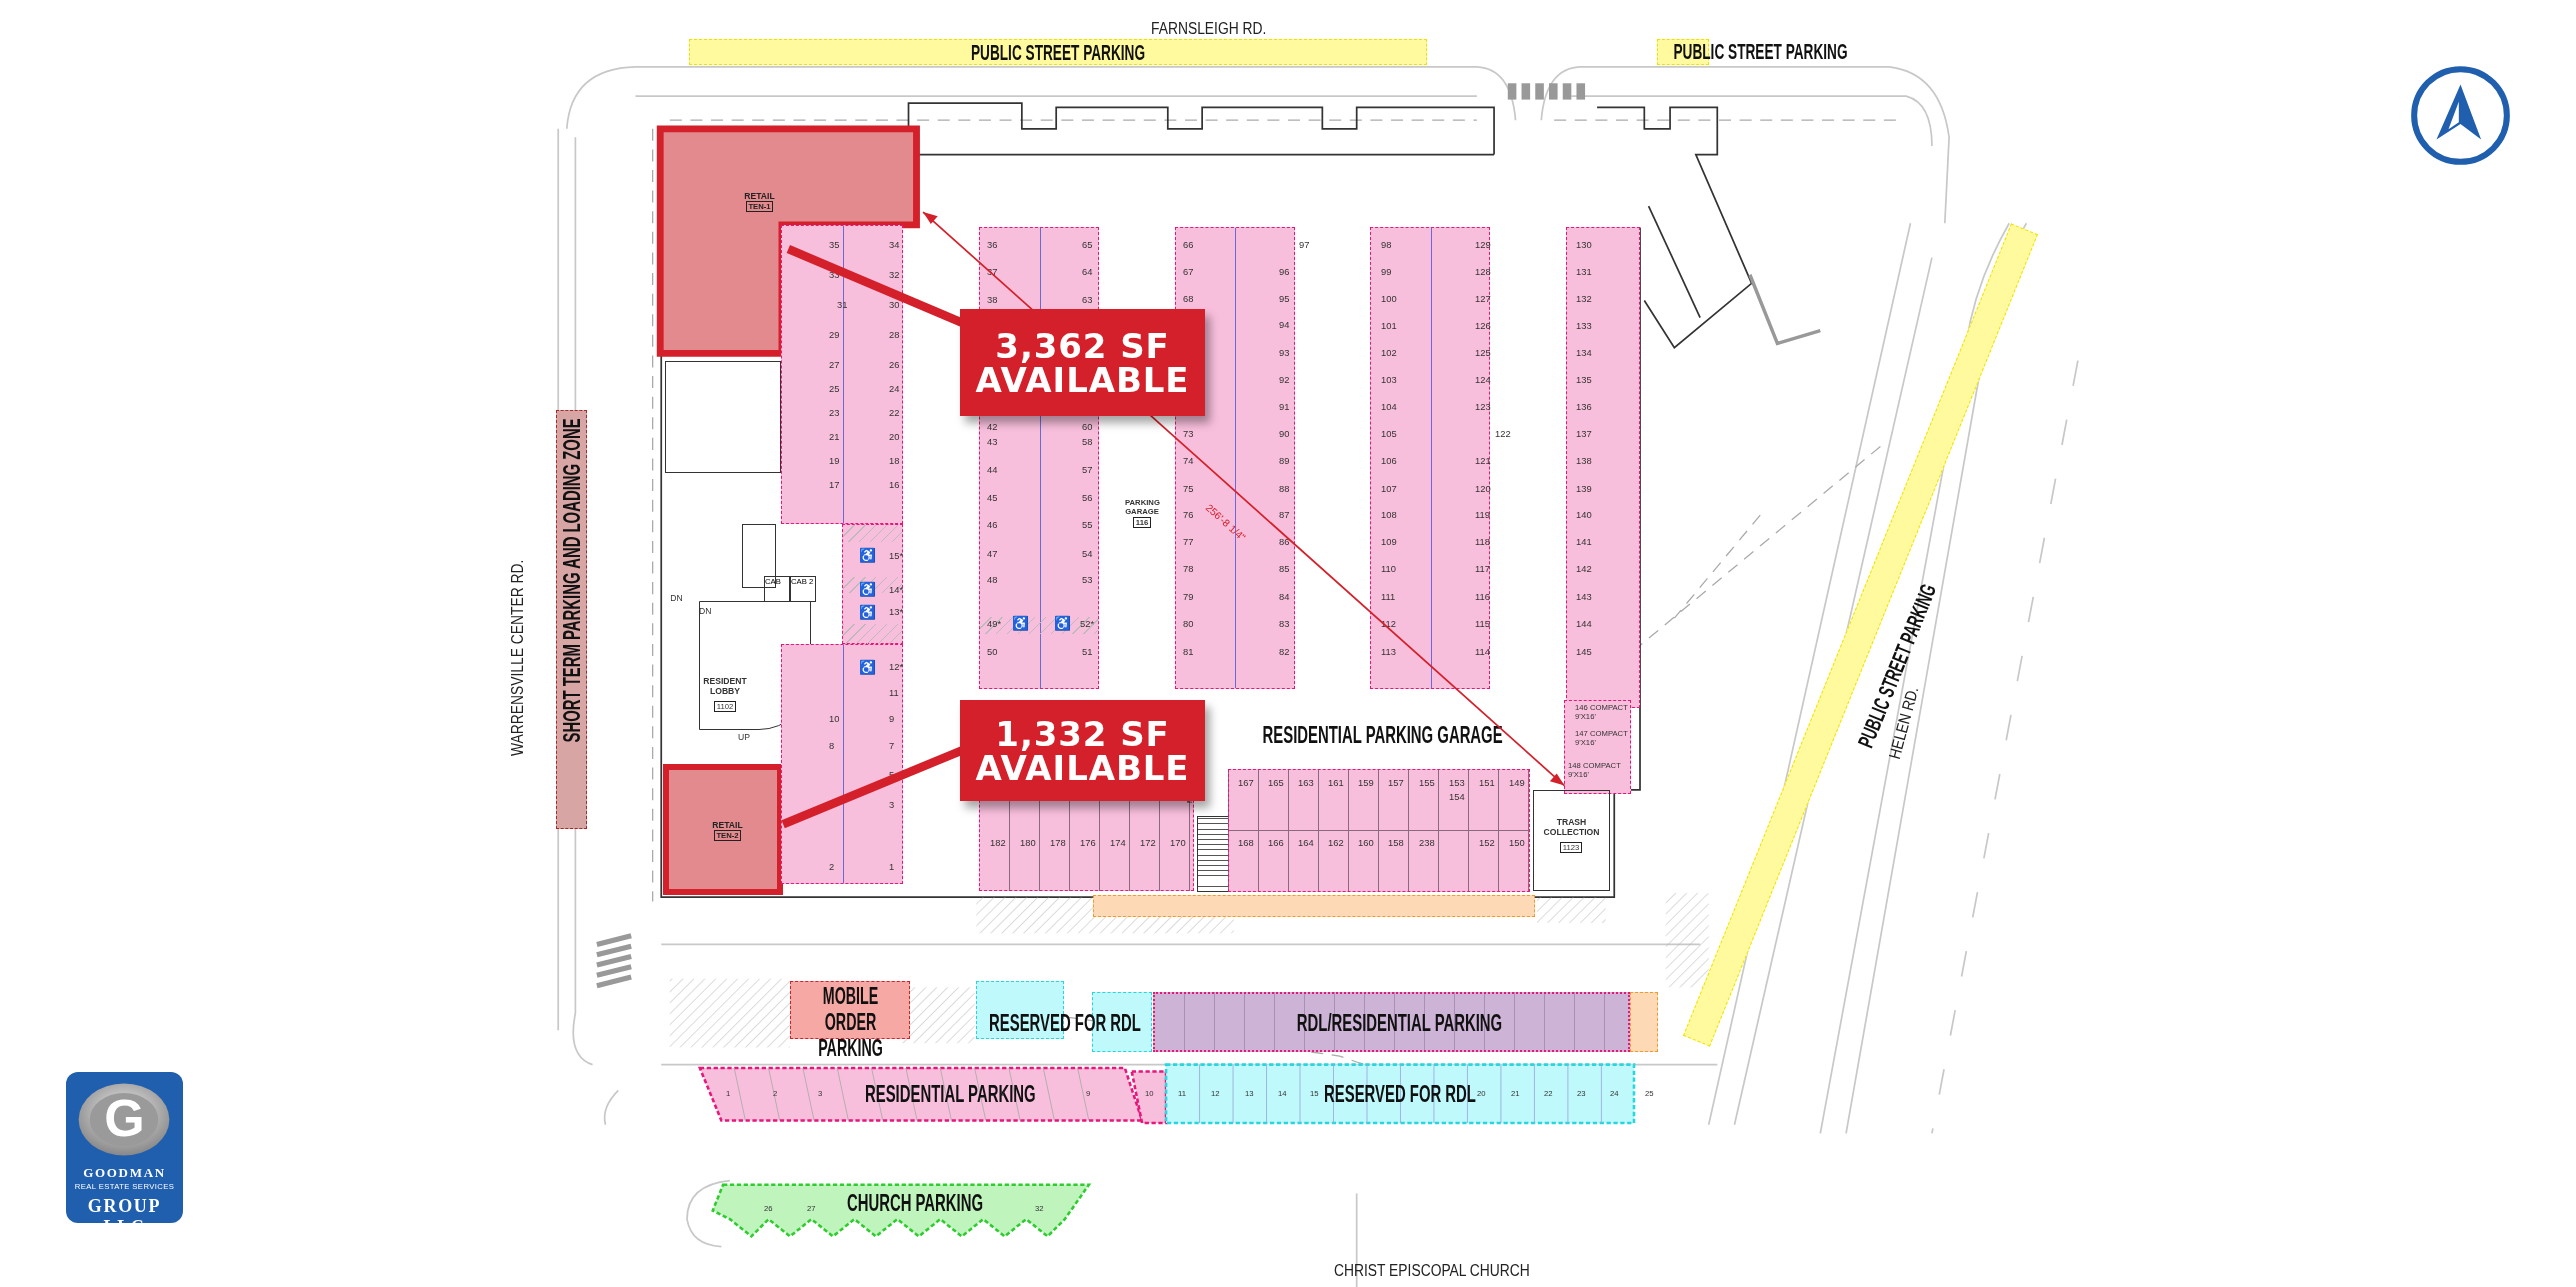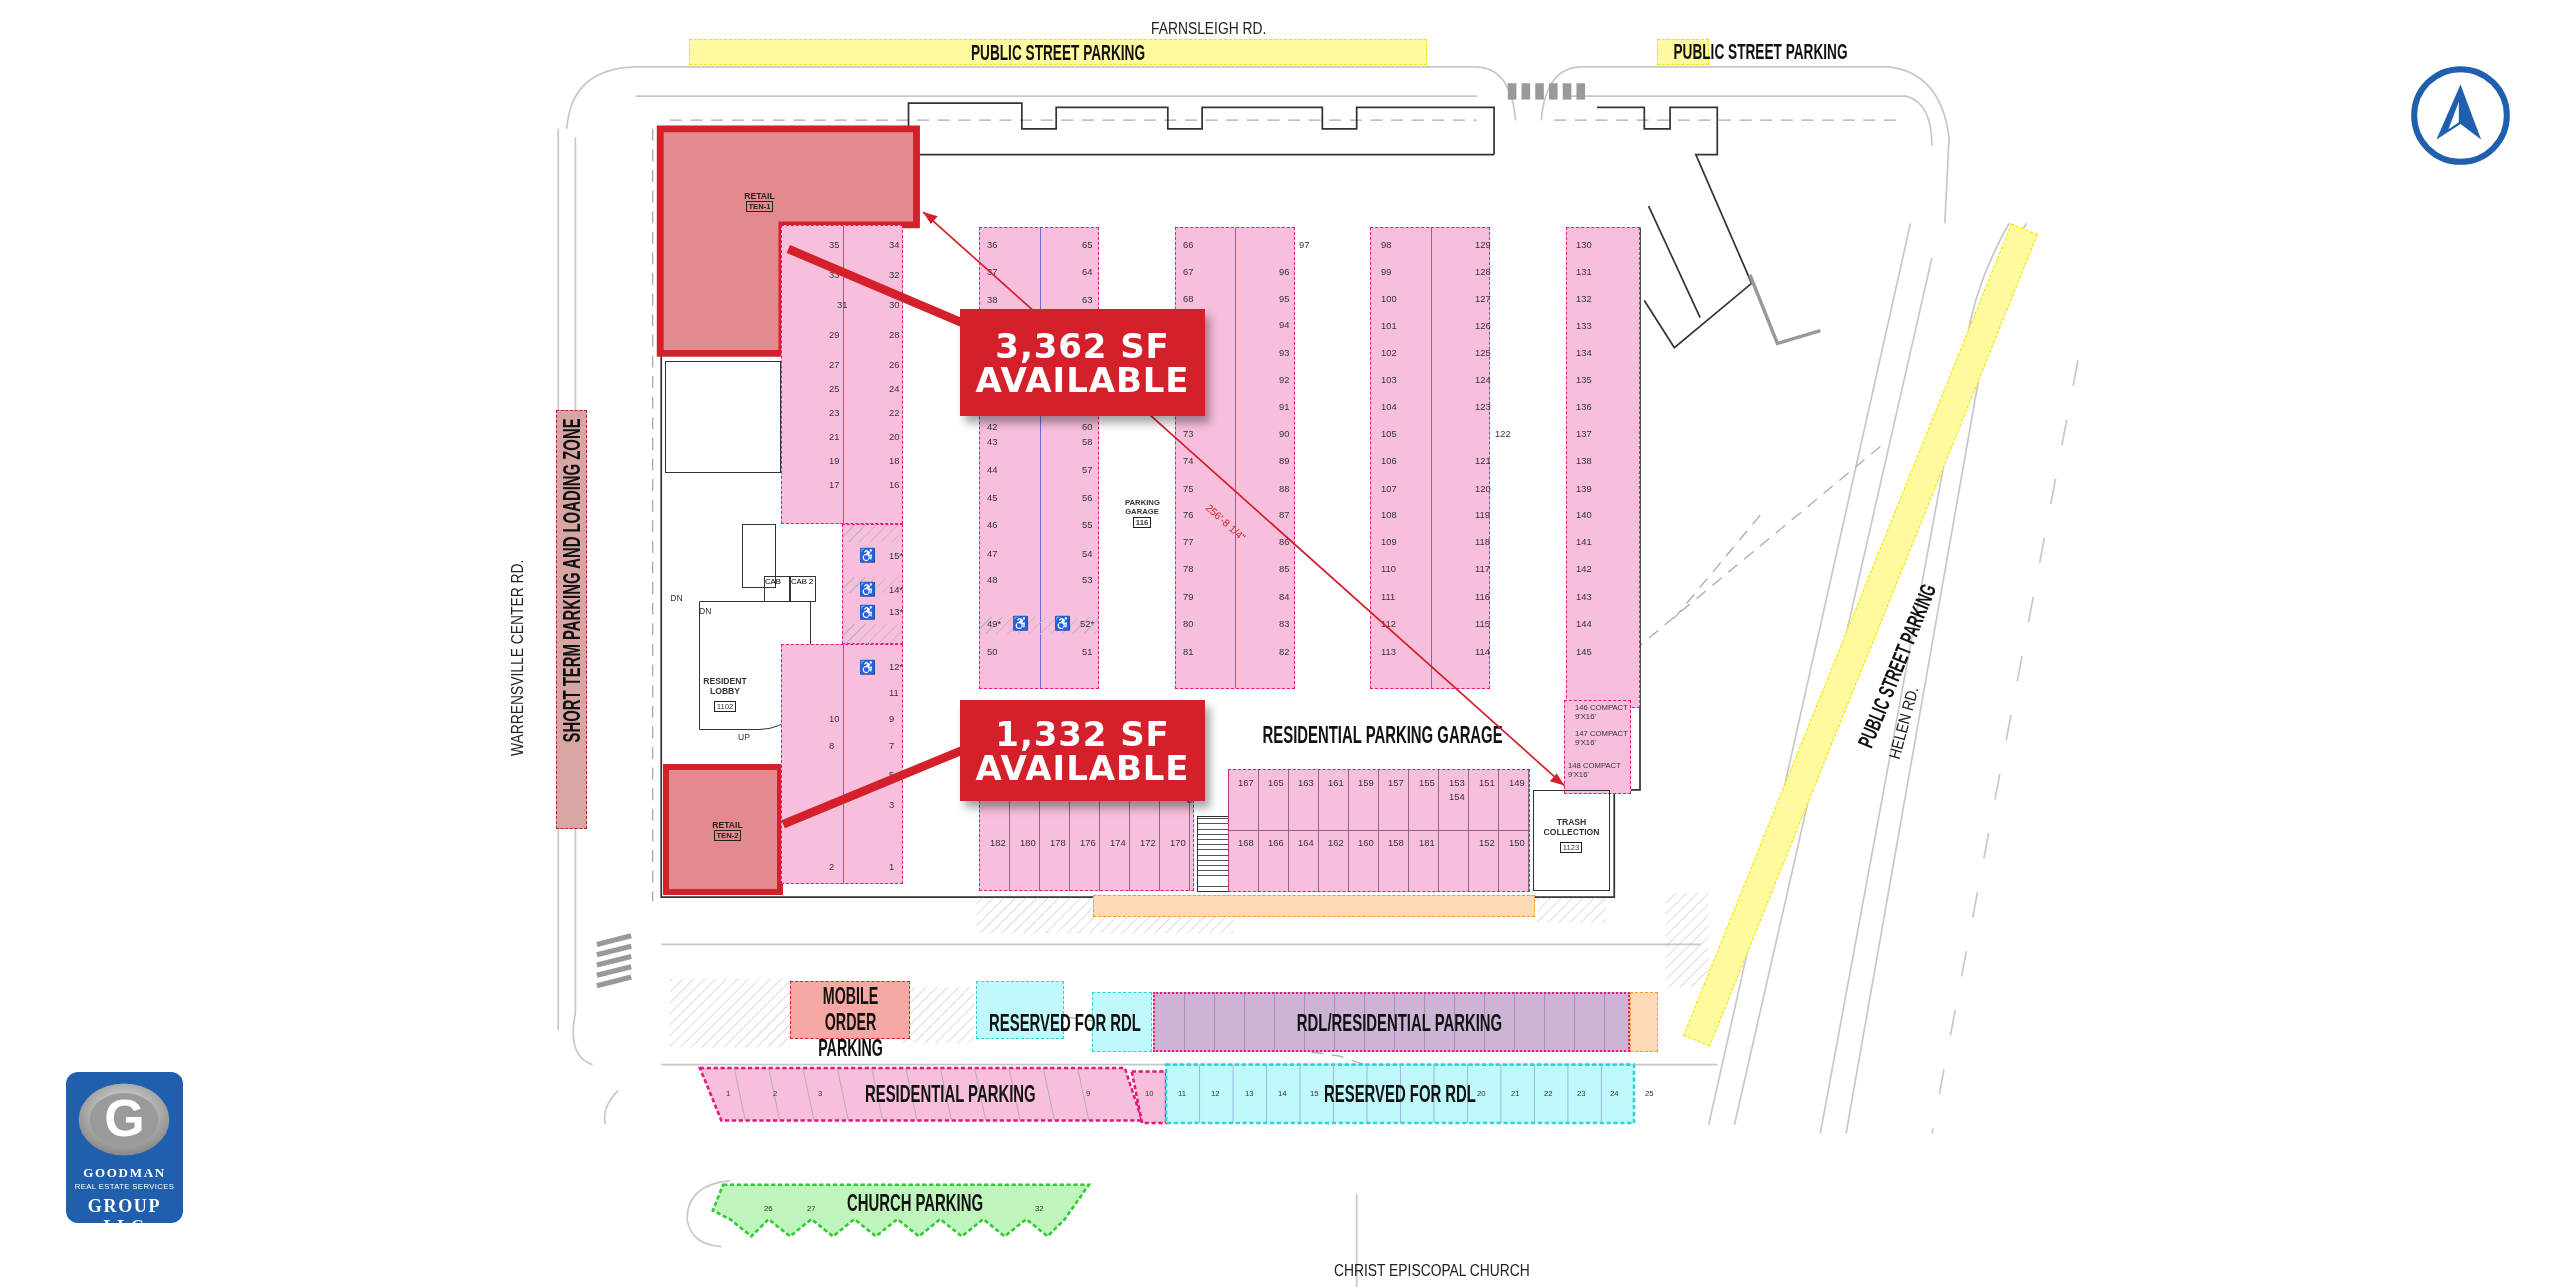--- a/index.html
+++ b/index.html
@@ -361,7 +361,7 @@
   <div class="num" style="left:1328px;top:837px;">162</div>
   <div class="num" style="left:1358px;top:837px;">160</div>
   <div class="num" style="left:1388px;top:837px;">158</div>
-  <div class="num" style="left:1419px;top:837px;">181</div>
+  <div class="num" style="left:1419px;top:837px;">238</div>
   <div class="num" style="left:1449px;top:791px;">154</div>
   <div class="num" style="left:1479px;top:837px;">152</div>
   <div class="num" style="left:1509px;top:837px;">150</div>

